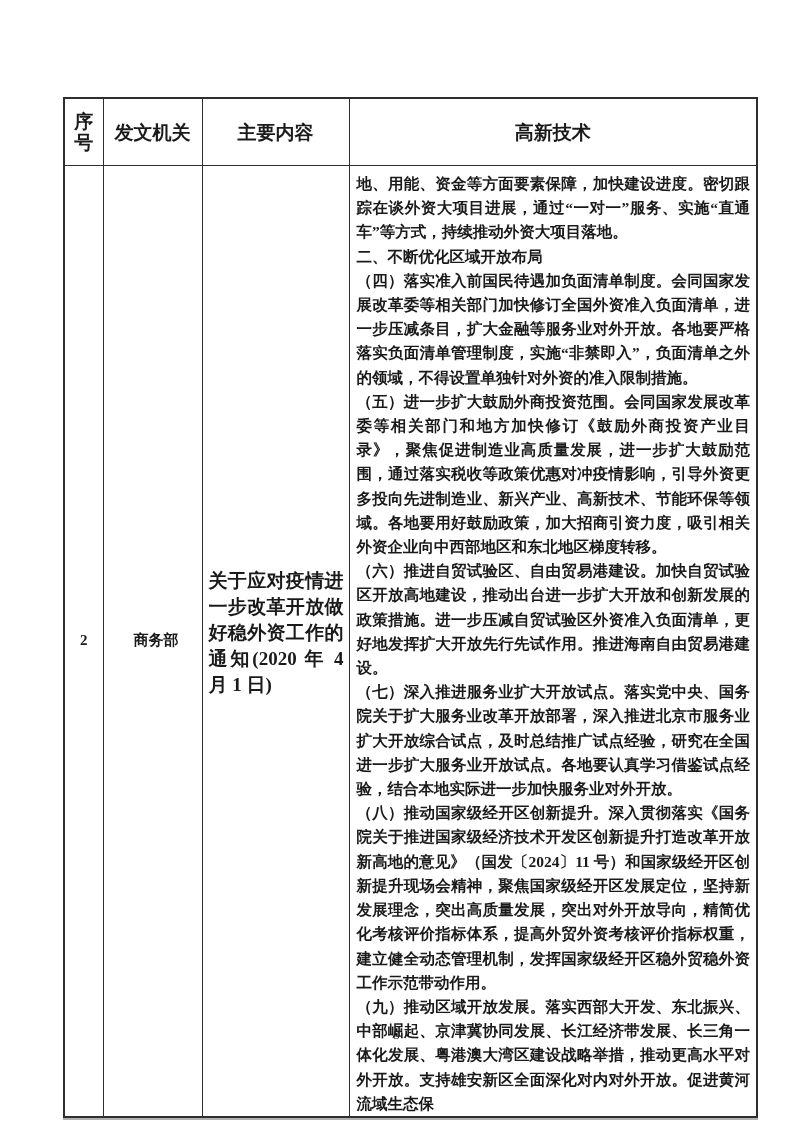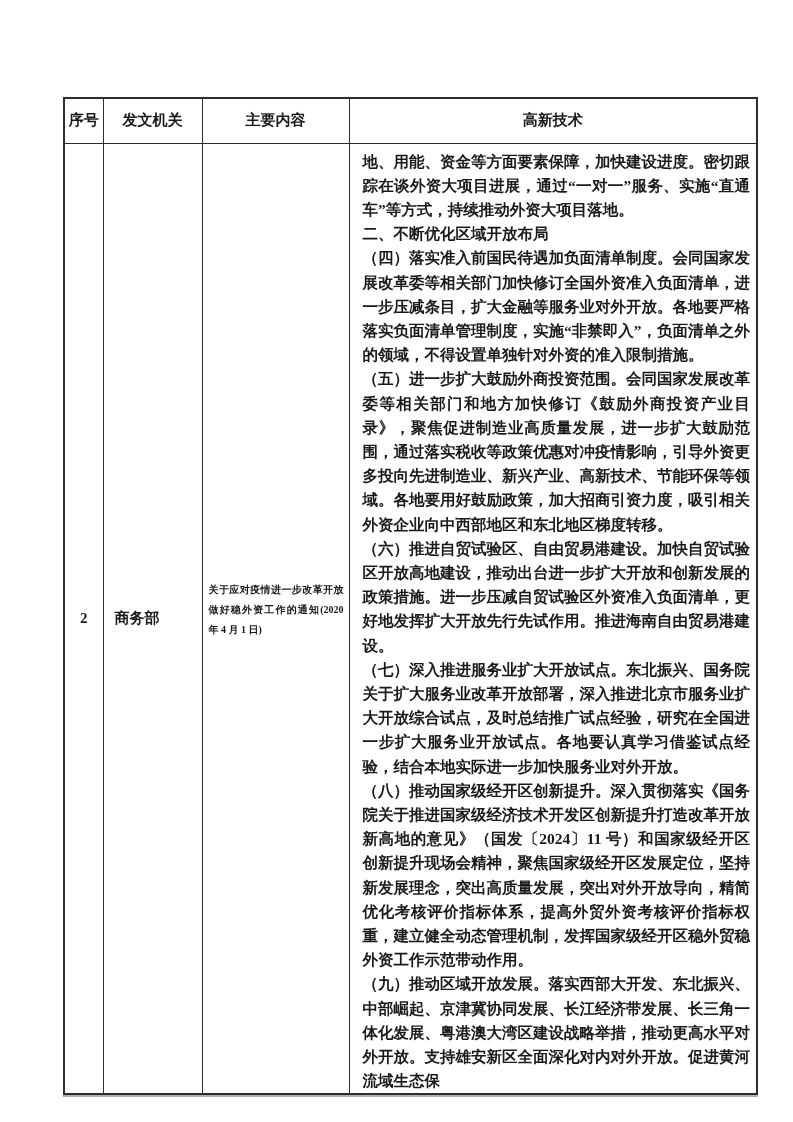--- a/index.html
+++ b/index.html
@@ -36,11 +36,11 @@
     height: 45px;
   }
   .doc-table th {
-    font-size: 15px;
+    font-size: 19px;
     line-height: 21px;
     text-align: center;
     vertical-align: middle;
-    padding: 2px 2px;
+    padding: 12px 2px;
   }
   td.cell-index {
     text-align: center;

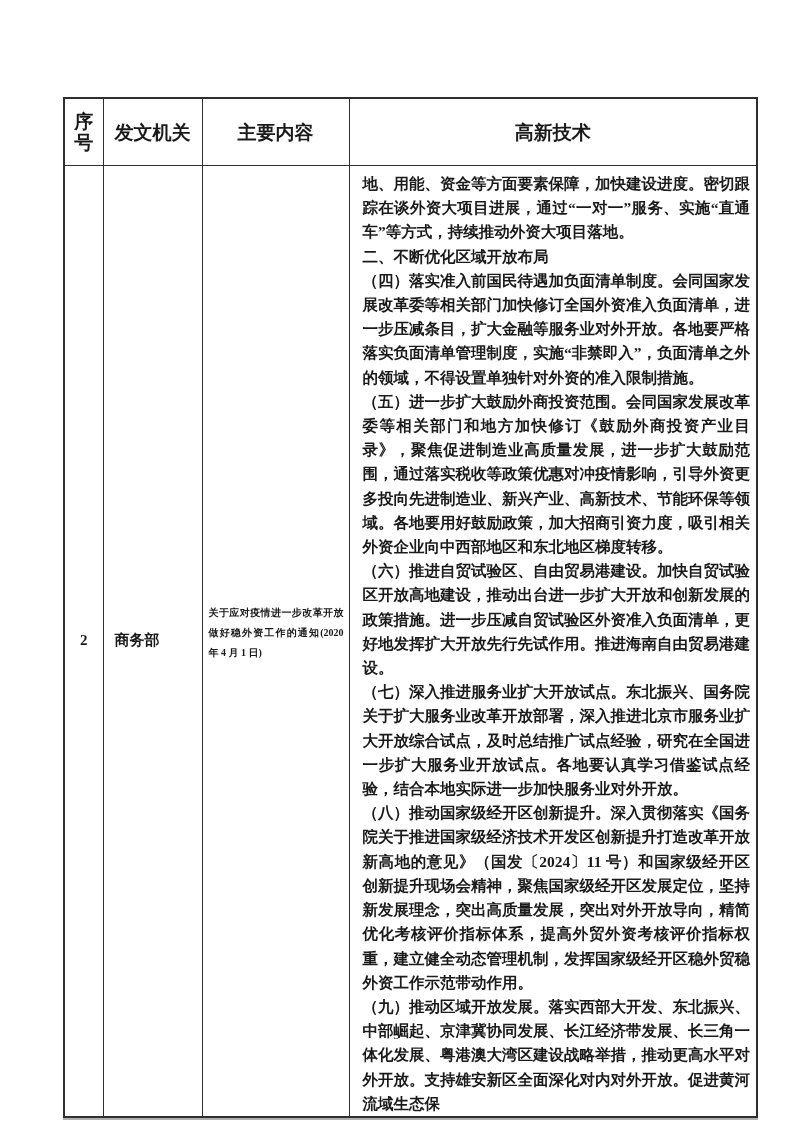--- a/index.html
+++ b/index.html
@@ -62,7 +62,7 @@
   }
   td.cell-content {
     vertical-align: top;
-    padding: 6px 6px 0 13px;
+    padding: 6px 6px 0 7px;
   }
   .cell-content p {
     margin: 0;

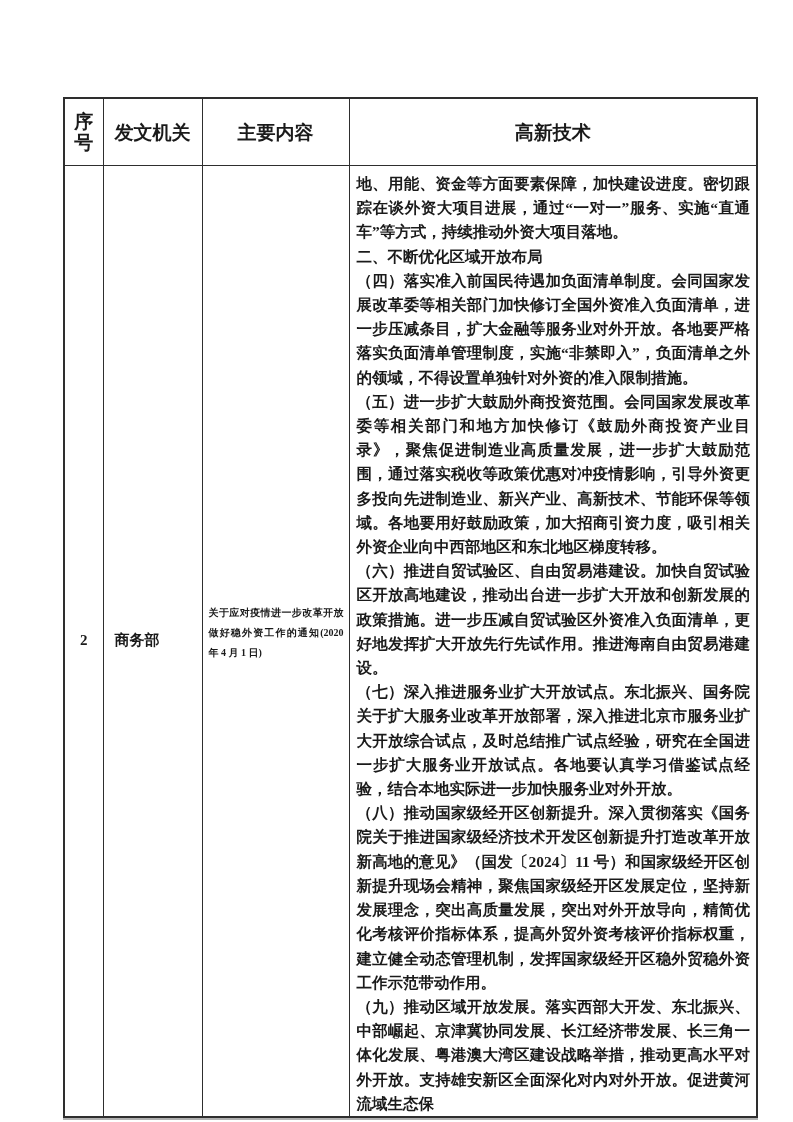--- a/index.html
+++ b/index.html
@@ -55,8 +55,8 @@
   }
   td.cell-doctitle {
     vertical-align: middle;
-    font-size: 10px;
-    line-height: 20px;
+    font-size: 19px;
+    line-height: 26px;
     padding: 0 5px 16px 6px;
     text-align: justify;
   }

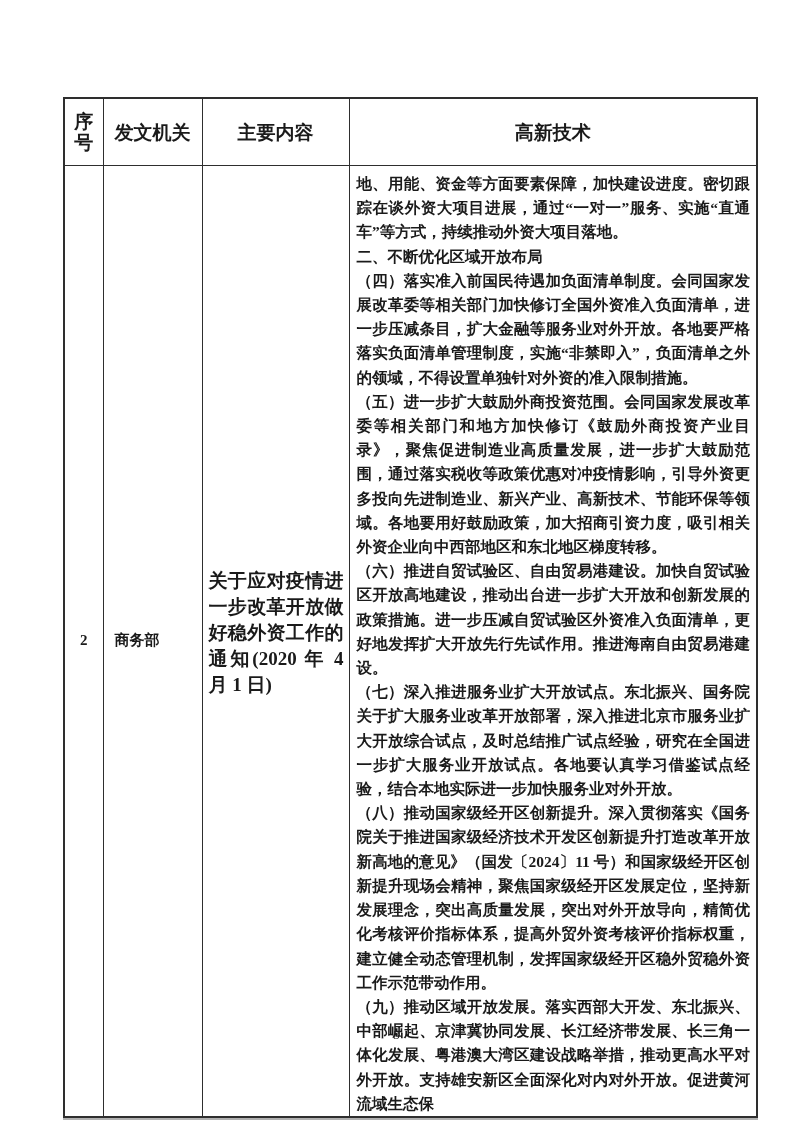--- a/index.html
+++ b/index.html
@@ -51,7 +51,7 @@
     vertical-align: middle;
     font-size: 15px;
     padding: 0 4px 0 11px;
-    text-align: left;
+    text-align: center;
   }
   td.cell-doctitle {
     vertical-align: middle;

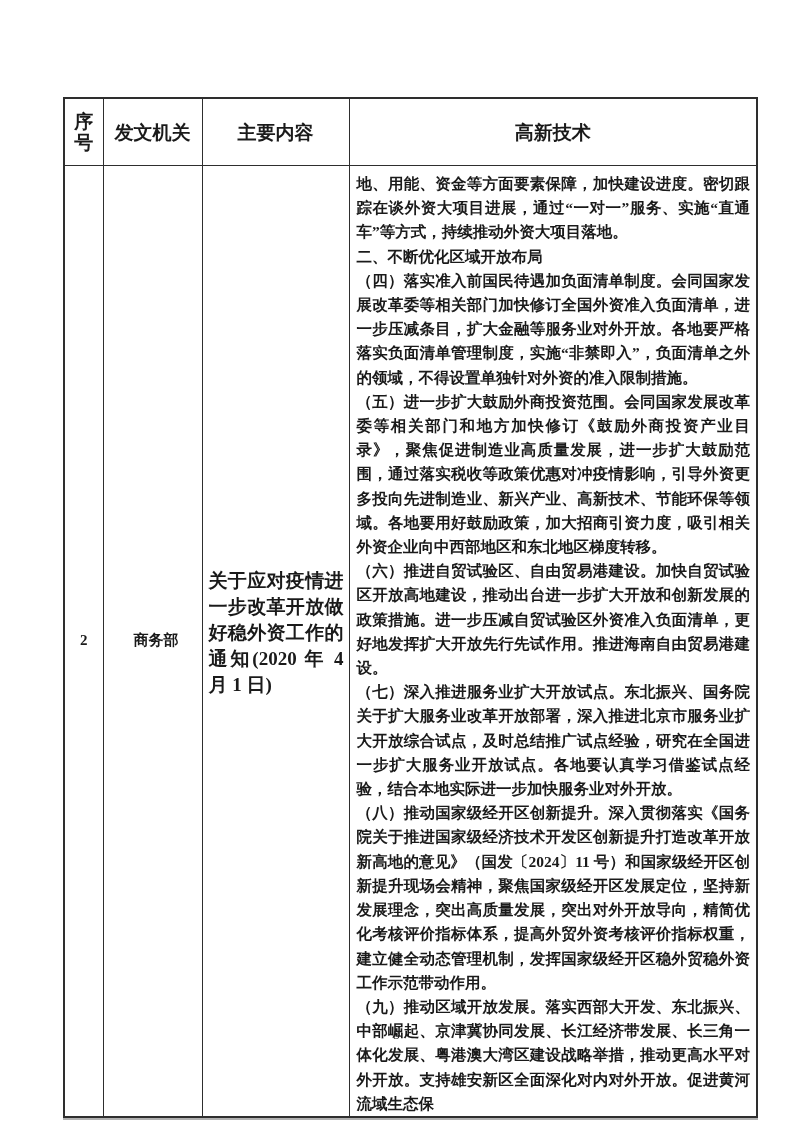--- a/index.html
+++ b/index.html
@@ -113,7 +113,7 @@
           <p>（四）落实准入前国民待遇加负面清单制度。会同国家发展改革委等相关部门加快修订全国外资准入负面清单，进一步压减条目，扩大金融等服务业对外开放。各地要严格落实负面清单管理制度，实施“非禁即入”，负面清单之外的领域，不得设置单独针对外资的准入限制措施。</p>
           <p>（五）进一步扩大鼓励外商投资范围。会同国家发展改革委等相关部门和地方加快修订《鼓励外商投资产业目录》，聚焦促进制造业高质量发展，进一步扩大鼓励范围，通过落实税收等政策优惠对冲疫情影响，引导外资更多投向先进制造业、新兴产业、高新技术、节能环保等领域。各地要用好鼓励政策，加大招商引资力度，吸引相关外资企业向中西部地区和东北地区梯度转移。</p>
           <p>（六）推进自贸试验区、自由贸易港建设。加快自贸试验区开放高地建设，推动出台进一步扩大开放和创新发展的政策措施。进一步压减自贸试验区外资准入负面清单，更好地发挥扩大开放先行先试作用。推进海南自由贸易港建设。</p>
-          <p>（七）深入推进服务业扩大开放试点。东北振兴、国务院关于扩大服务业改革开放部署，深入推进北京市服务业扩大开放综合试点，及时总结推广试点经验，研究在全国进一步扩大服务业开放试点。各地要认真学习借鉴试点经验，结合本地实际进一步加快服务业对外开放。</p>
+          <p>（七）深入推进服务业扩大开放试点。落实党中央、国务院关于扩大服务业改革开放部署，深入推进北京市服务业扩大开放综合试点，及时总结推广试点经验，研究在全国进一步扩大服务业开放试点。各地要认真学习借鉴试点经验，结合本地实际进一步加快服务业对外开放。</p>
           <p>（八）推动国家级经开区创新提升。深入贯彻落实《国务院关于推进国家级经济技术开发区创新提升打造改革开放新高地的意见》（国发〔2024〕11 号）和国家级经开区创新提升现场会精神，聚焦国家级经开区发展定位，坚持新发展理念，突出高质量发展，突出对外开放导向，精简优化考核评价指标体系，提高外贸外资考核评价指标权重，建立健全动态管理机制，发挥国家级经开区稳外贸稳外资工作示范带动作用。</p>
           <p>（九）推动区域开放发展。落实西部大开发、东北振兴、中部崛起、京津冀协同发展、长江经济带发展、长三角一体化发展、粤港澳大湾区建设战略举措，推动更高水平对外开放。支持雄安新区全面深化对内对外开放。促进黄河流域生态保</p>
         </td>

